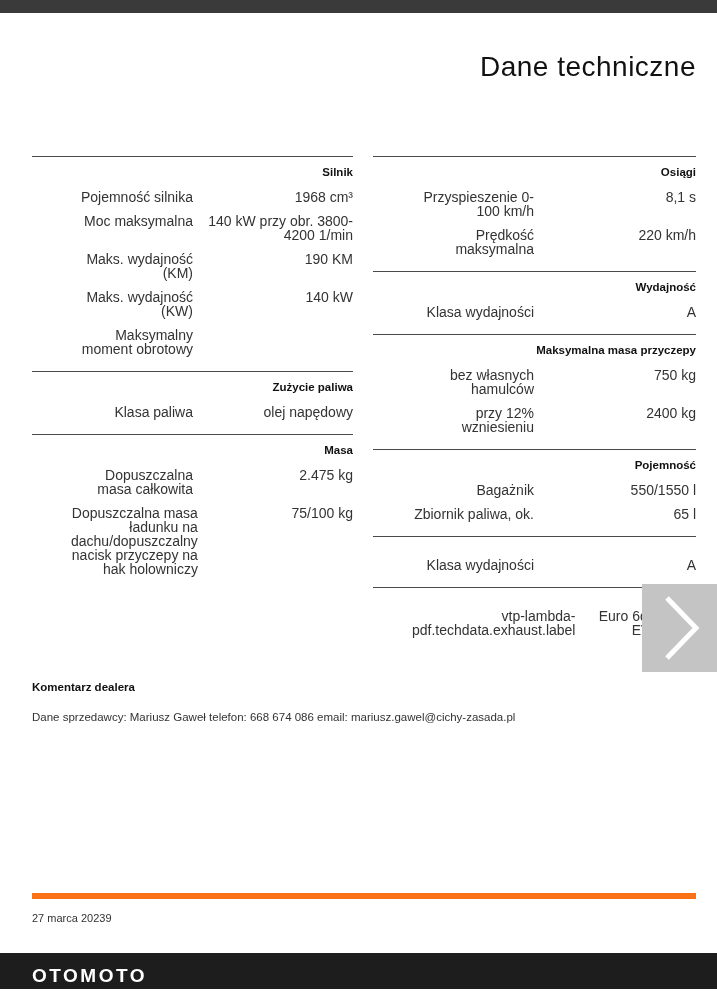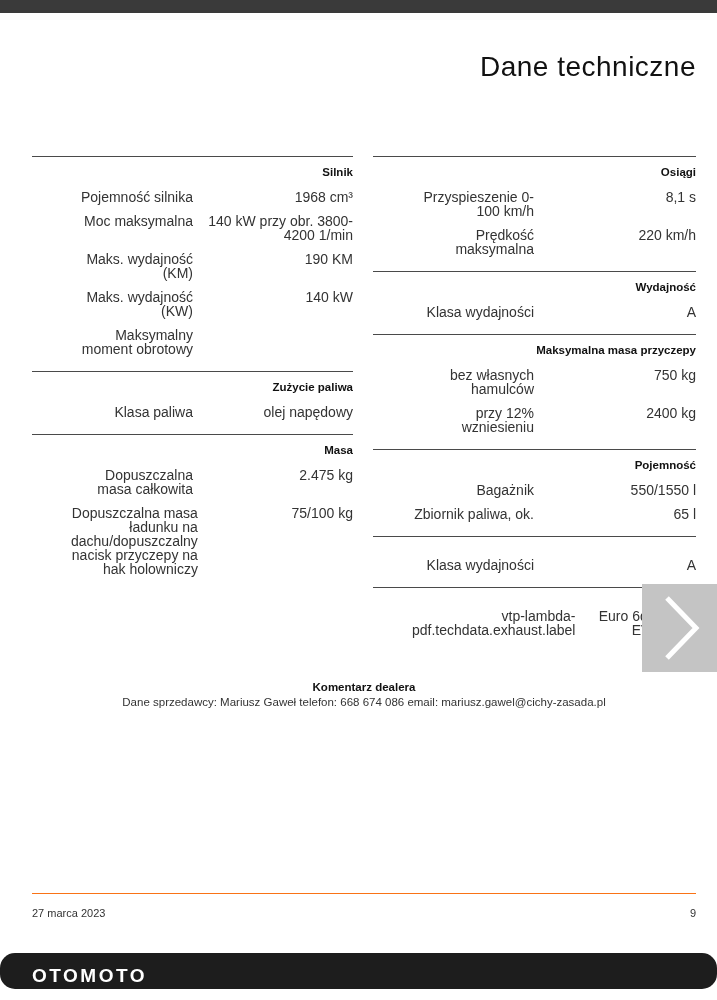--- a/index.html
+++ b/index.html
@@ -38,7 +38,7 @@
   }
   .spec-row .label { flex: 0 0 130px; padding-right: 8px; }
   .spec-row .value { flex: 1 1 auto; }
-  .dealer { margin-top: 28px; text-align: center; }
+  .dealer { margin-top: 28px; }
   .dealer-title {
     font-size: 11.5px; line-height: 14px; font-weight: 700; color: #111111;
   }

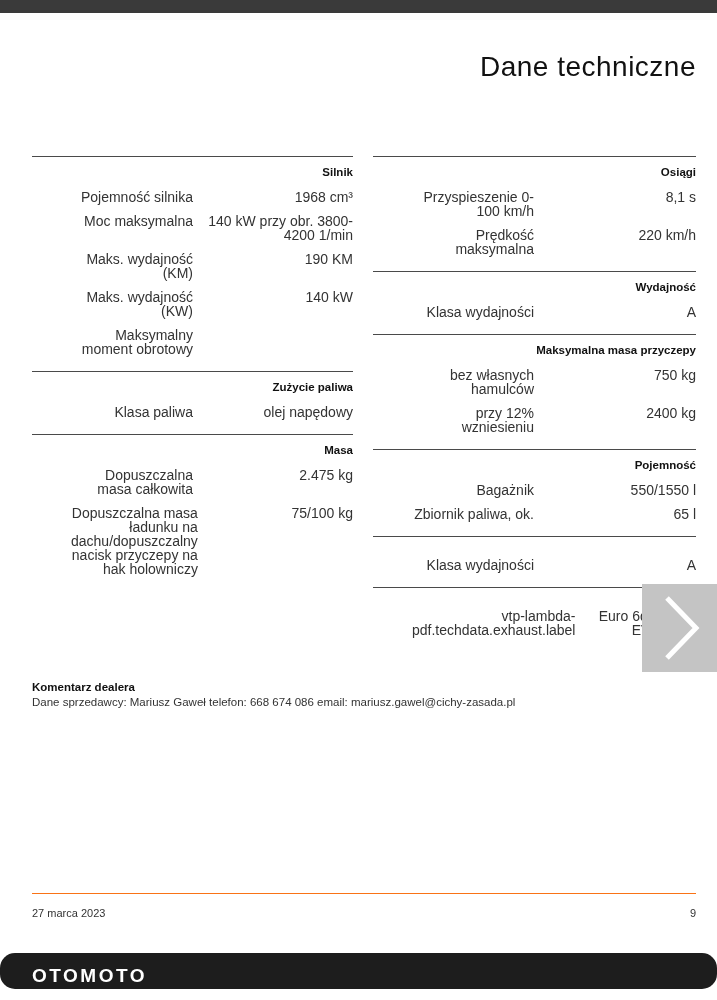--- a/index.html
+++ b/index.html
@@ -42,7 +42,7 @@
   .dealer-title {
     font-size: 11.5px; line-height: 14px; font-weight: 700; color: #111111;
   }
-  .dealer-text { font-size: 11.5px; line-height: 14px; color: #333333; margin-top: 1px; }
+  .dealer-text { font-size: 11.5px; line-height: 14px; color: #333333; margin-top: 16px; }
   .next-box {
     position: absolute; top: 584px; right: 0;
     width: 75px; height: 88px; background: #c4c4c4;

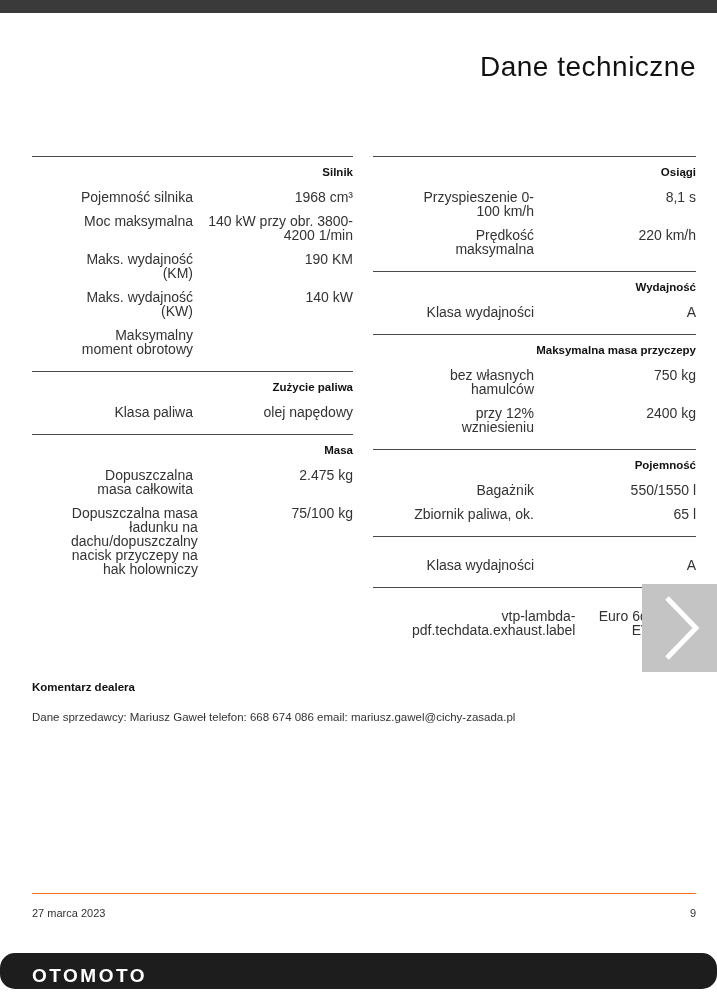--- a/index.html
+++ b/index.html
@@ -51,8 +51,8 @@
   }
   .footer {
     position: absolute; top: 893px; left: 32px; width: 664px;
-    border-top: 1px solid #f97316; padding-top: 13px;
-    display: flex; justify-content: space-between;
+    border-top: 6px solid #f97316; padding-top: 13px;
+    display: flex; 
     font-size: 11px; color: #333333;
   }
   .bottombar {

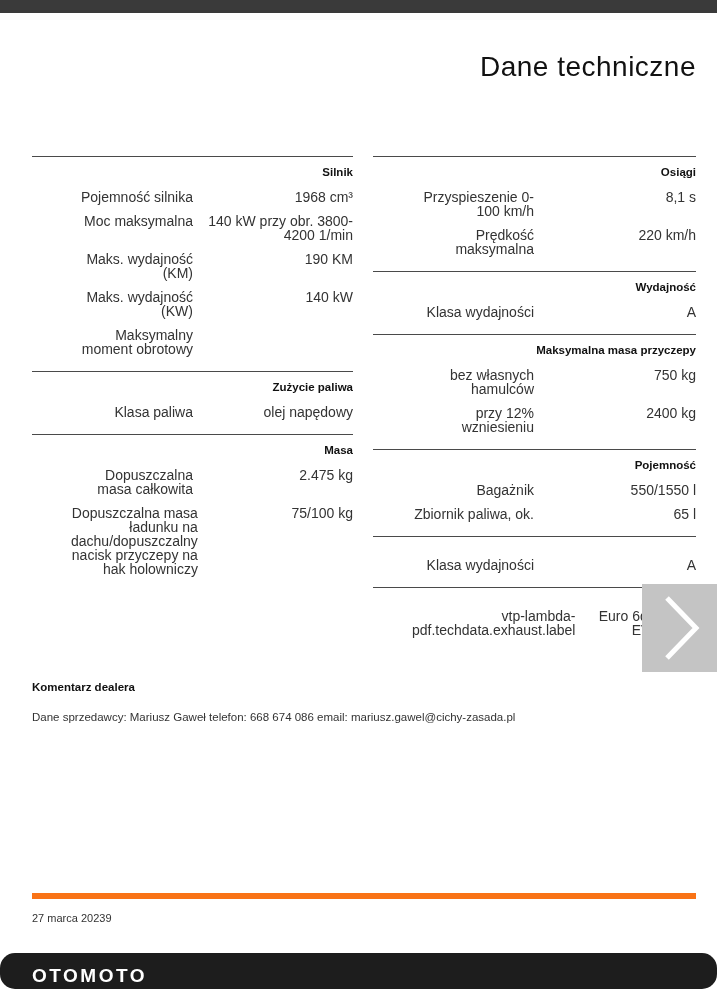--- a/index.html
+++ b/index.html
@@ -58,7 +58,6 @@
   .bottombar {
     position: absolute; top: 953px; left: 0; right: 0; height: 36px;
     background: #1d1d1d;
-    border-radius: 15px;
   }
   .logo {
     position: absolute; left: 32px; bottom: 2px;

